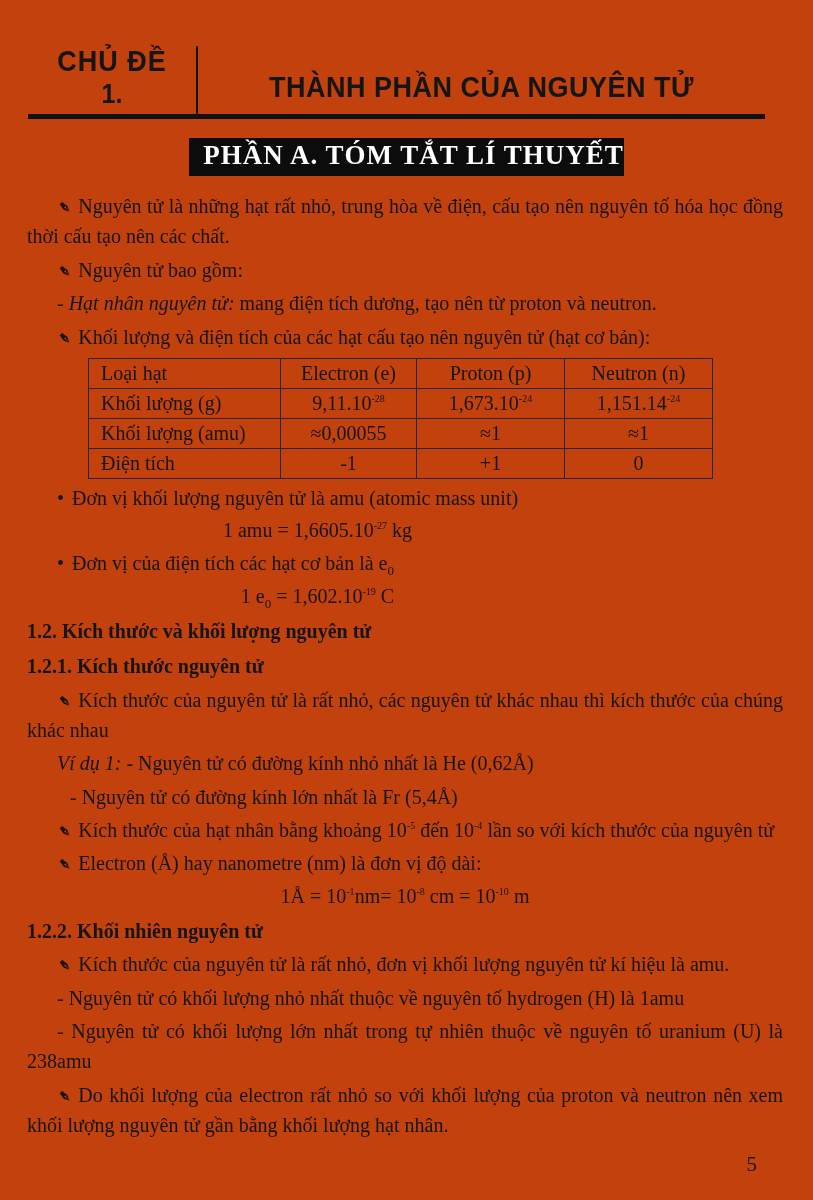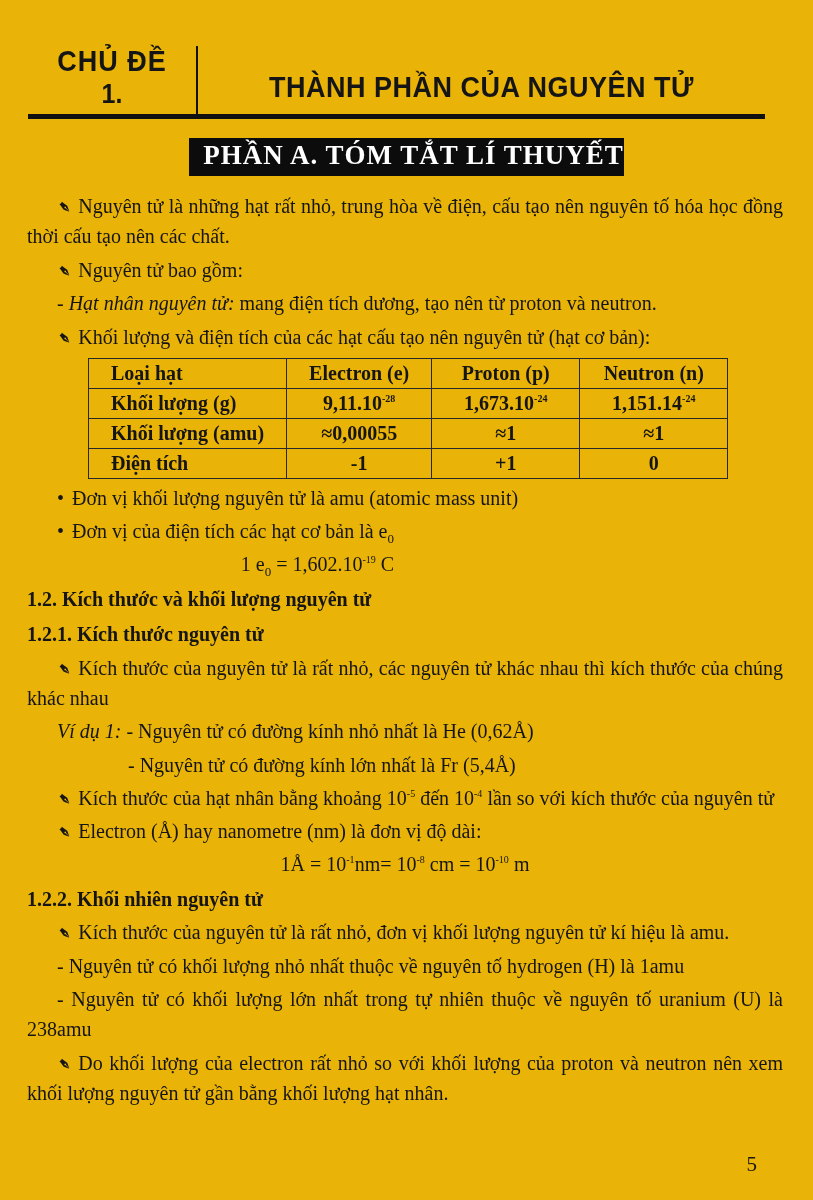--- a/index.html
+++ b/index.html
@@ -7,7 +7,7 @@
   body { font-family:"Liberation Serif", serif; }
   .page {
     position:relative; width:813px; height:1200px; margin:0 auto;
-    background:#eab308; color:#151515; overflow:hidden;
+    background:#c2410c; color:#151515; overflow:hidden;
   }
 
   

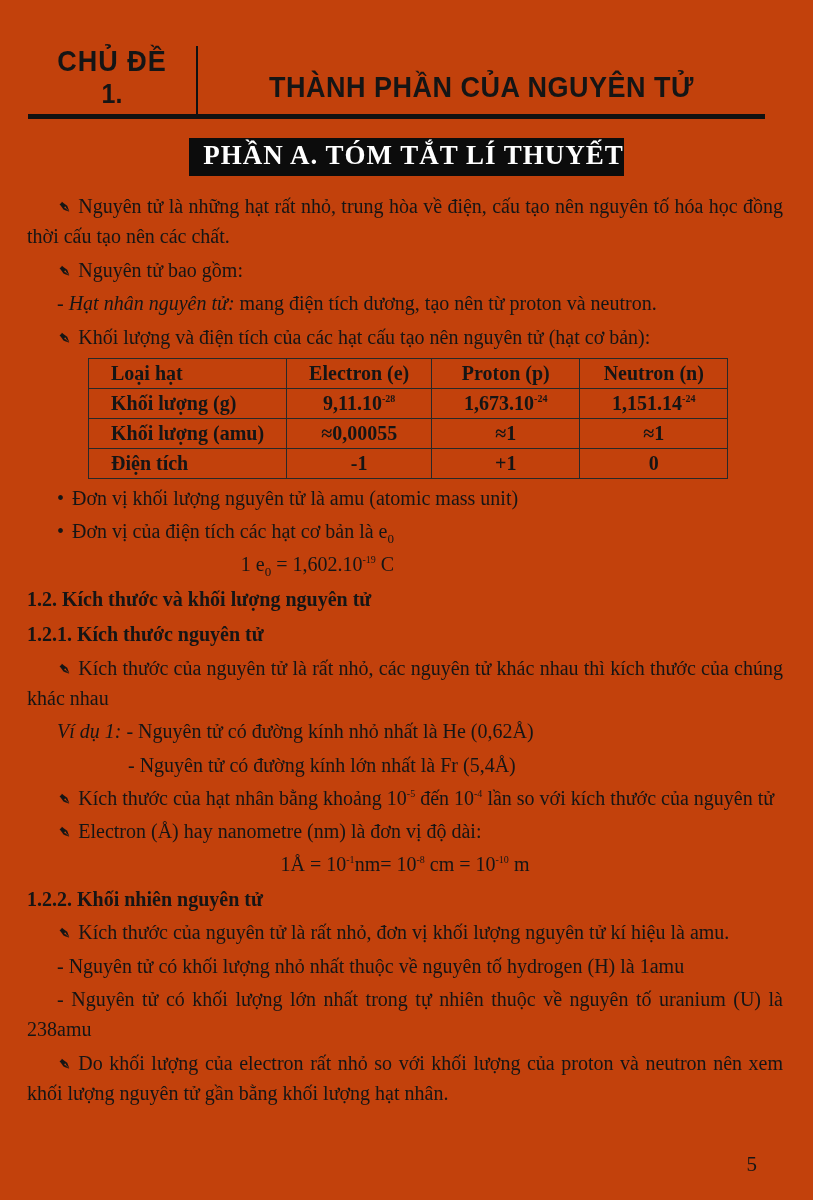--- a/index.html
+++ b/index.html
@@ -61,8 +61,8 @@
     font-size:20px;
   }
   .ptable td, .ptable th {
-    border:1.7px solid #282828; padding:1px 22px; height:30px;
-    font-weight:bold; text-align:center; white-space:nowrap;
+    border:1.7px solid #282828; padding:1px 12px; height:30px;
+    font-weight:normal; text-align:center; white-space:nowrap;
   }
   .ptable .lft { text-align:left; }
   .c1 { width:192px; } .c2 { width:136px; } .c3 { width:148px; } .c4 { width:148px; }

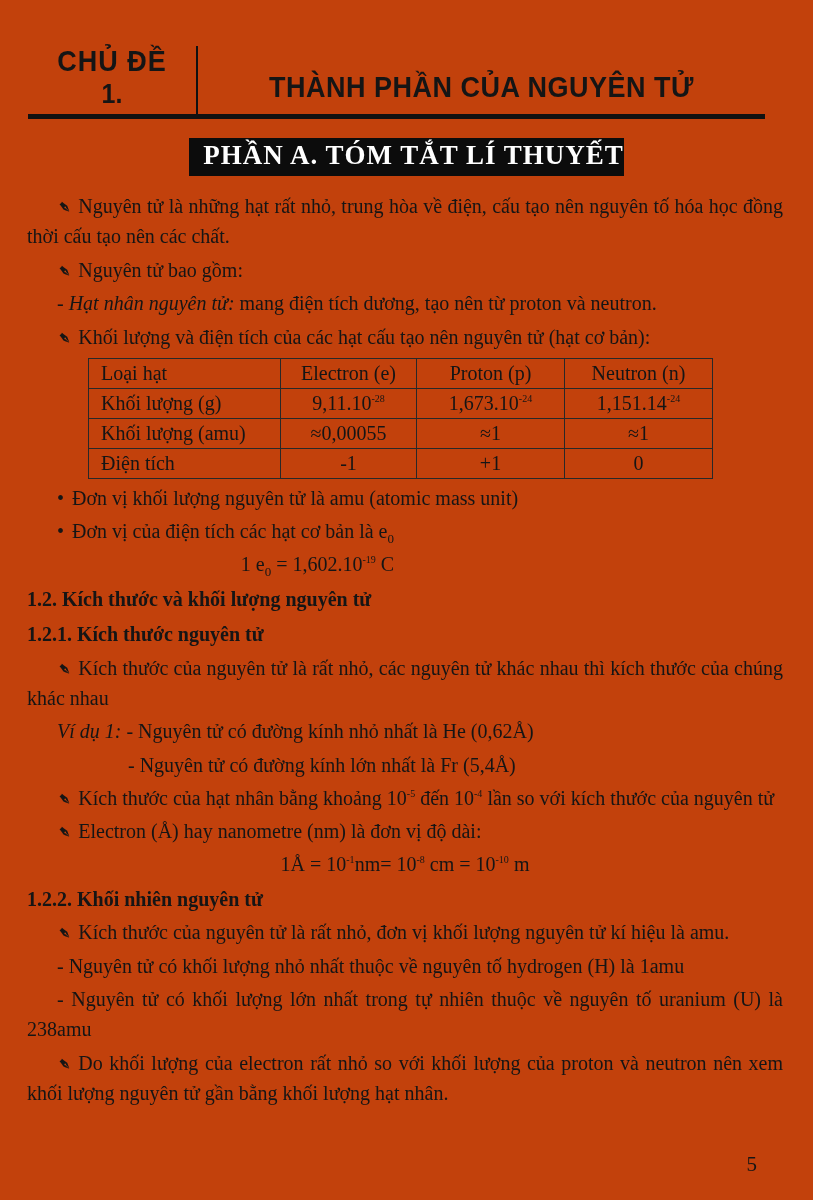--- a/index.html
+++ b/index.html
@@ -139,6 +139,7 @@
 
     <p class="para ind"><span class="dot">•</span><span>Đơn vị khối lượng nguyên tử là amu (atomic mass unit)</span></p>
 
+    <div class="formula shift"><span>1 amu = 1,6605.10</span><sup>-27</sup><span> kg</span></div>
 
     <p class="para ind"><span class="dot">•</span><span>Đơn vị của điện tích các hạt cơ bản là e</span><sub>0</sub></p>
 

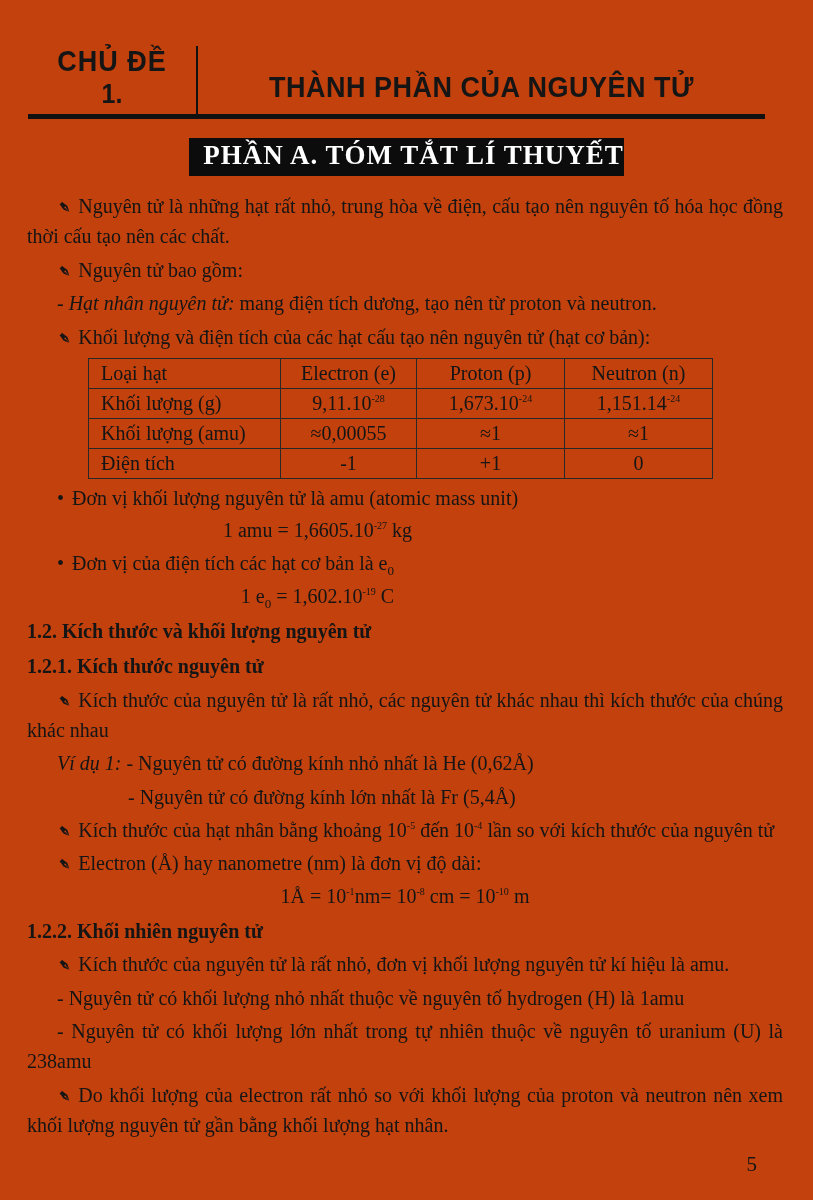--- a/index.html
+++ b/index.html
@@ -71,7 +71,7 @@
   .formula { text-align:center; font-size:20px; line-height:1.5; margin:2px 0; }
   .formula.shift { padding-right:175px; }
 
-  .ex2 { margin-left:101px; }
+  .ex2 { margin-left:43px; }
 
   .page-number {
     position:absolute; right:56px; top:1152px;

